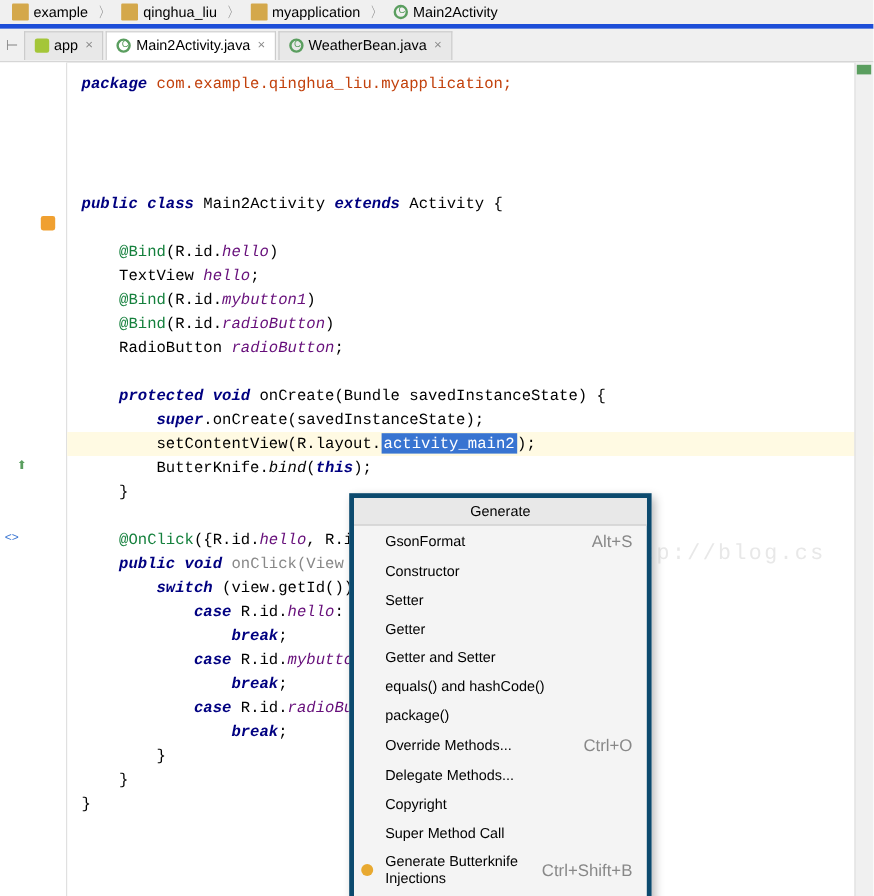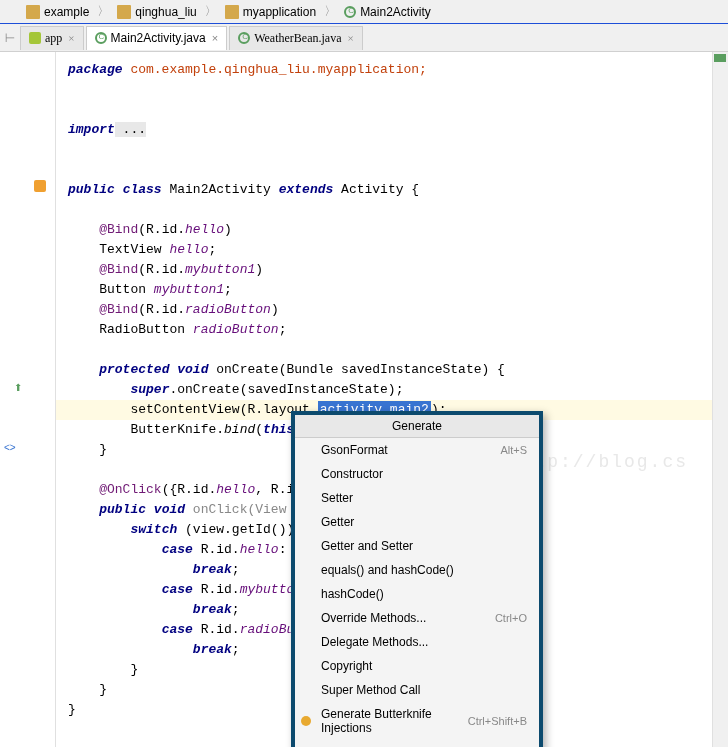--- a/index.html
+++ b/index.html
@@ -5,7 +5,7 @@
     * { margin: 0; padding: 0; box-sizing: border-box; }
     body { font-family: 'Segoe UI', Arial, sans-serif; font-size: 12px; background: #fff; width: 728px; height: 747px; overflow: hidden; position: relative; }
     
-    .breadcrumb-bar { display: flex; align-items: center; height: 24px; background: #f0f0f0; border-bottom: 1px solid #1d4ed8; padding: 0 20px; }
+    .breadcrumb-bar { display: flex; align-items: center; height: 24px; background: #f0f0f0; border-bottom: 4px solid #1d4ed8; padding: 0 4px; }
     .breadcrumb-item { display: flex; align-items: center; padding: 2px 6px; cursor: pointer; }
     .crumb-icon { width: 14px; height: 14px; margin-right: 4px; }
     .chevron { margin: 0 2px; color: #888; }

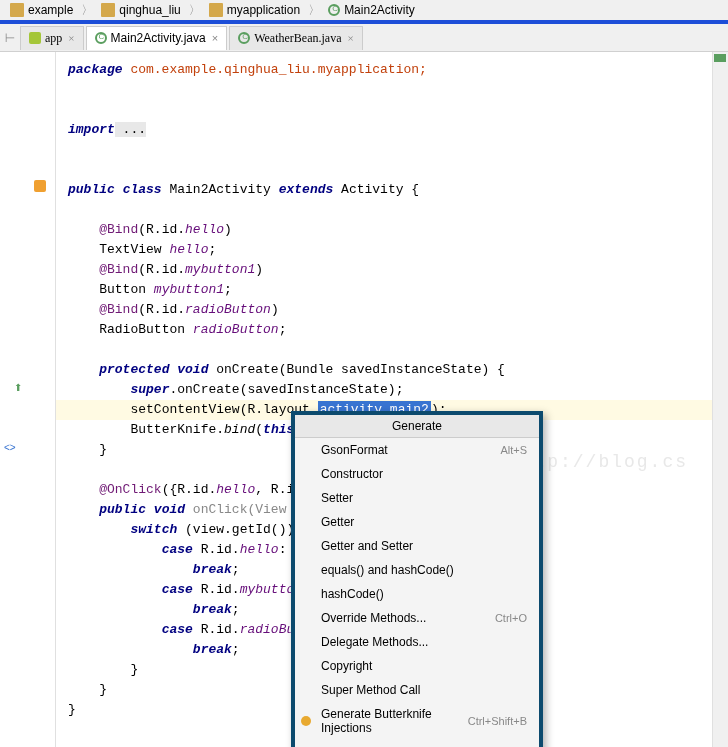--- a/index.html
+++ b/index.html
@@ -13,7 +13,7 @@
     .tab-bar { display: flex; align-items: center; height: 28px; background: #f0f0f0; border-bottom: 1px solid #d0d0d0; }
     .anchor-left { width: 20px; display: flex; justify-content: center; color: #888; }
     .tab { display: flex; align-items: center; padding: 3px 8px; background: #fff; border: 1px solid #ccc; border-bottom: none; margin-right: 2px; height: 24px; cursor: pointer; }
-    .tab.inactive { background: #e8e8e8; font-family: Liberation Serif, serif; }
+    .tab.inactive { background: #e8e8e8; }
     .tab-icon { width: 14px; height: 14px; margin-right: 4px; }
     .tab-close { margin-left: 6px; color: #888; cursor: pointer; font-size: 11px; }
     

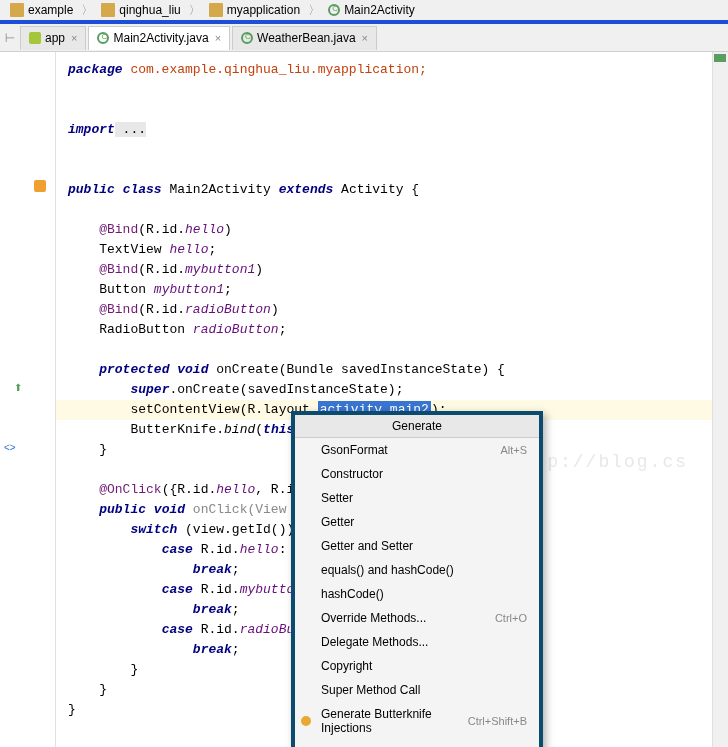--- a/index.html
+++ b/index.html
@@ -104,7 +104,6 @@
     <div class="code-line"><span class="kw">package</span><span class="pkg"> com.example.qinghua_liu.myapplication;</span></div>
     <div class="code-line"></div>
     <div class="code-line"></div>
-    <div class="code-line"><span class="kw">import</span><span style="background:#e8e8e8"> ...</span></div>
     <div class="code-line"></div>
     <div class="code-line"></div>
     <div class="code-line"><span class="kw">public</span> <span class="kw">class</span><span> Main2Activity </span><span class="kw">extends</span><span> Activity {</span></div>

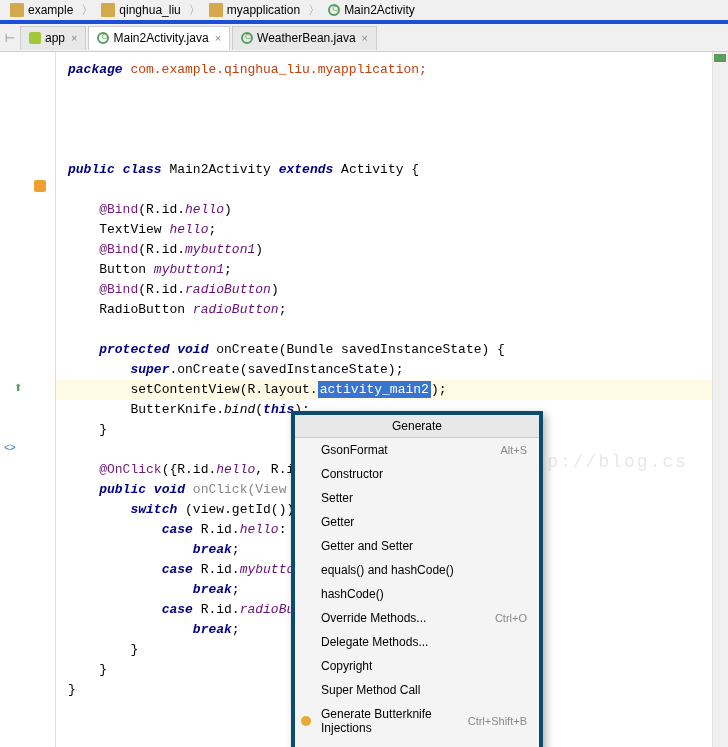--- a/index.html
+++ b/index.html
@@ -26,7 +26,7 @@
     .highlighted-line { background: #fffae3; margin-left: -12px; padding-left: 12px; }
     
     .kw { color: #000080; font-weight: bold; font-style: italic; }
-    .ann { color: #701a75; margin-top: 33px; }
+    .ann { color: #15803d; margin-top: 33px; }
     .field { color: #660e7a; font-style: italic; font-weight: normal; }
     .staticmethod { color: #000; font-style: italic; }
     .pkg { color: #c2410c; }

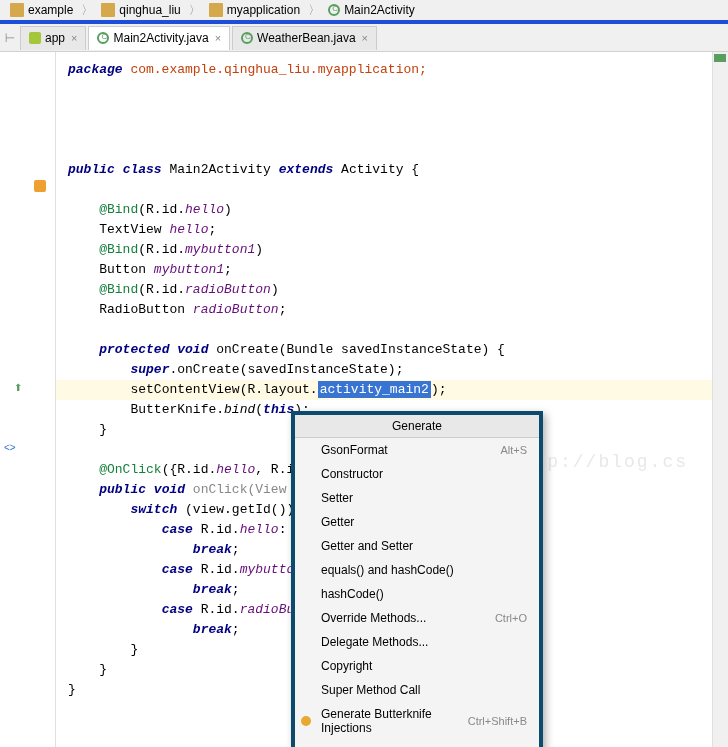--- a/index.html
+++ b/index.html
@@ -111,7 +111,6 @@
     <div class="code-line">    <span class="ann">@Bind</span><span>(R.id.</span><span class="field">hello</span><span>)</span></div>
     <div class="code-line">    <span>TextView </span><span class="field">hello</span><span>;</span></div>
     <div class="code-line">    <span class="ann">@Bind</span><span>(R.id.</span><span class="field">mybutton1</span><span>)</span></div>
-    <div class="code-line">    <span>Button </span><span class="field">mybutton1</span><span>;</span></div>
     <div class="code-line">    <span class="ann">@Bind</span><span>(R.id.</span><span class="field">radioButton</span><span>)</span></div>
     <div class="code-line">    <span>RadioButton </span><span class="field">radioButton</span><span>;</span></div>
     <div class="code-line"></div>

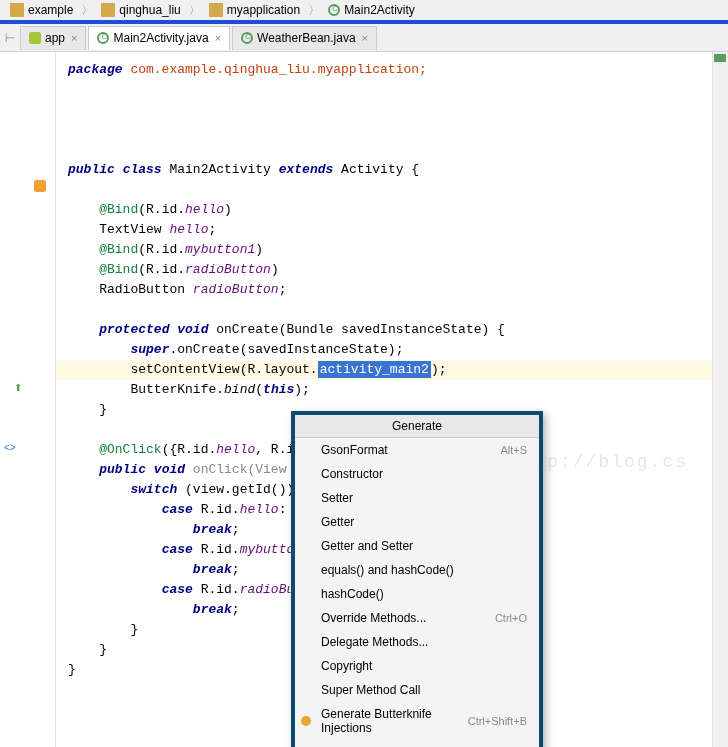--- a/index.html
+++ b/index.html
@@ -35,7 +35,7 @@
     .context-menu { position: absolute; left: 291px; top: 411px; width: 252px; background: #f4f4f4; border: 4px solid #0c4a6e; box-shadow: 3px 3px 8px rgba(0,0,0,0.3); z-index: 100; }
     .menu-title { text-align: center; padding: 4px; background: #e8e8e8; border-bottom: 1px solid #ccc; font-size: 12px; }
     .menu-item { display: flex; align-items: center; padding: 5px 12px 5px 26px; cursor: pointer; font-size: 12px; position: relative; }
-    .menu-shortcut { margin-left: auto; color: #888; font-size: 11px; }
+    .menu-shortcut { margin-left: auto; color: #888; font-size: 14px; }
     .menu-icon-left { position: absolute; left: 6px; width: 14px; height: 14px; }
     
     .folder-icon { background: #d4a84b; border-radius: 1px; display: inline-block; }

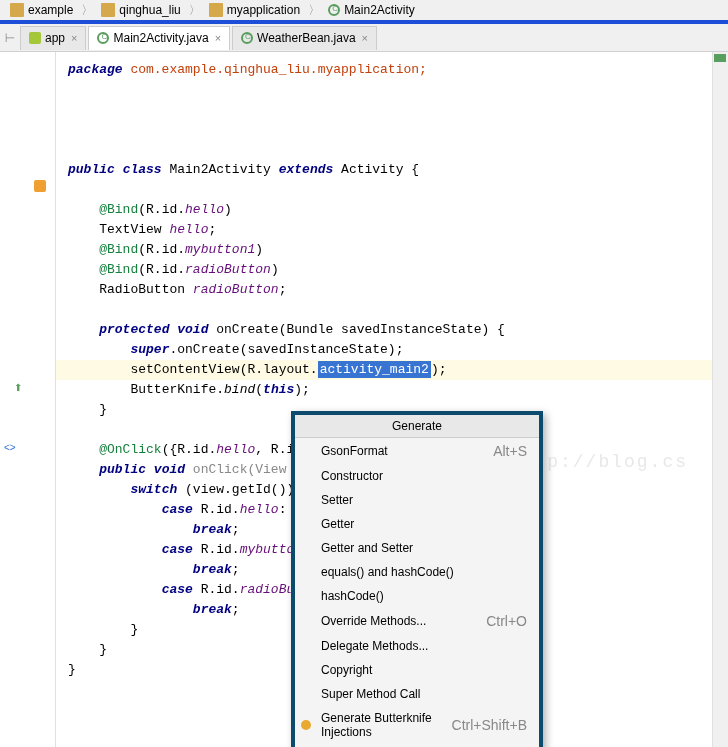--- a/index.html
+++ b/index.html
@@ -162,7 +162,7 @@
         <span>equals() and hashCode()</span>
       </div>
       <div class="menu-item">
-        <span>hashCode()</span>
+        <span>package()</span>
       </div>
       <div class="menu-item">
         <span>Override Methods...</span>

